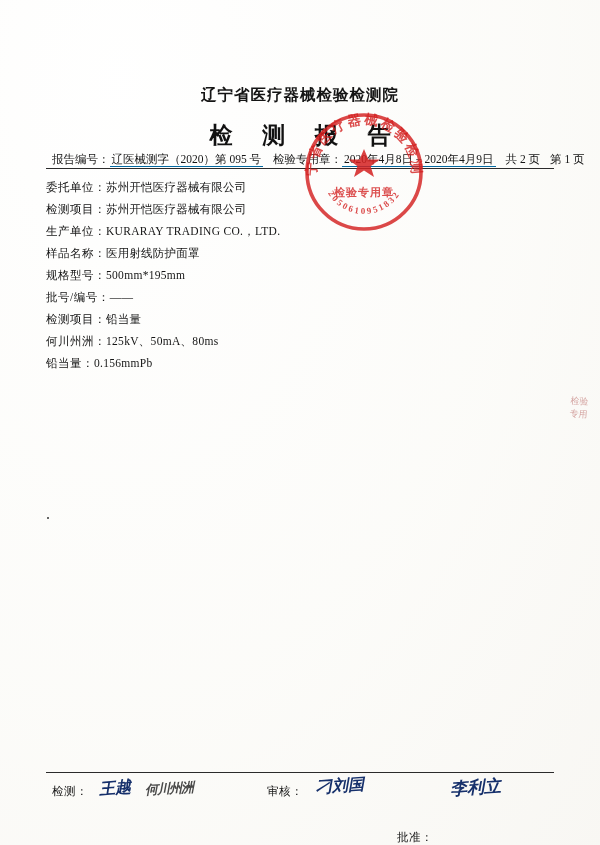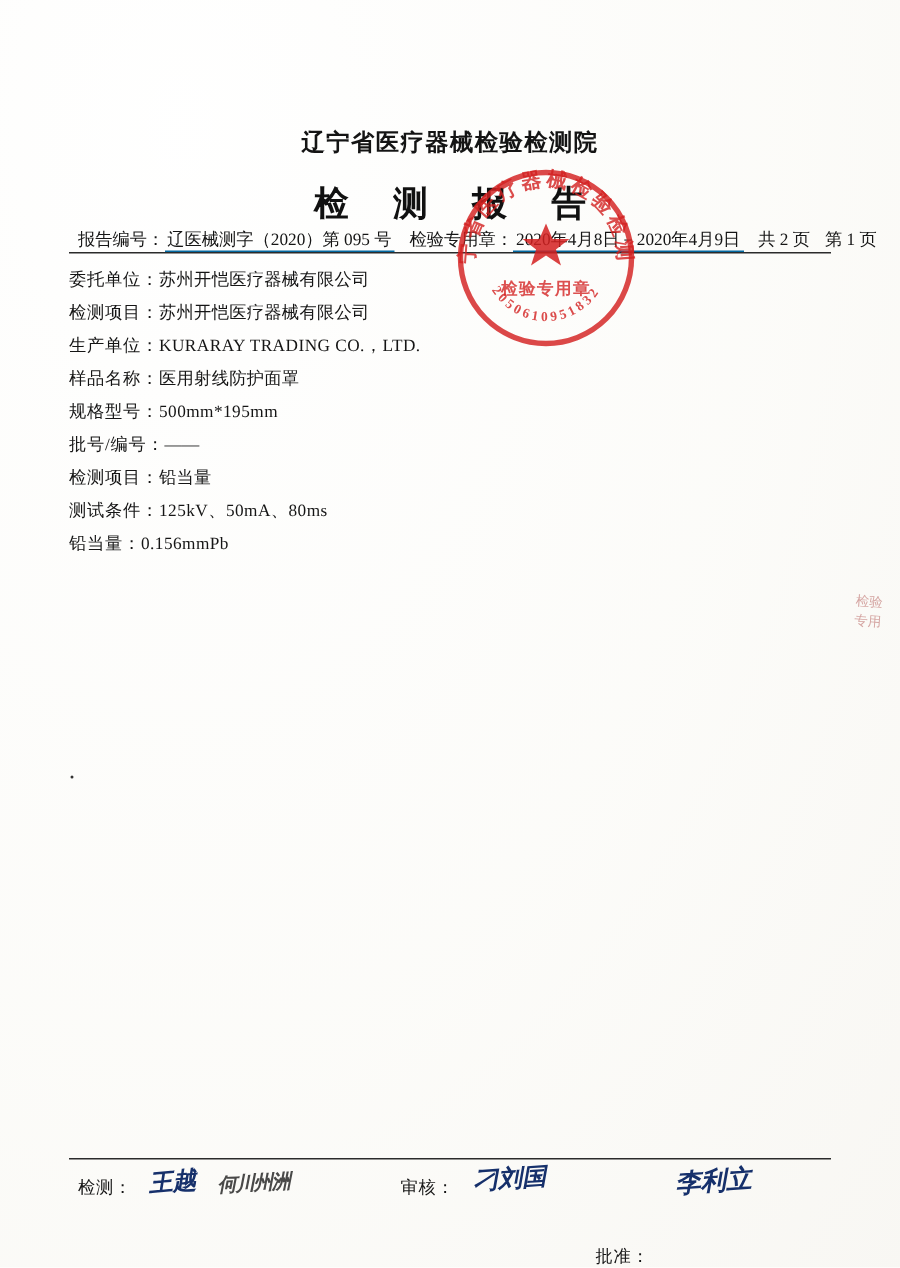--- a/index.html
+++ b/index.html
@@ -211,7 +211,7 @@
       <span class="label">检测项目：</span><span class="value">铅当量</span>
     </div>
     <div class="field">
-      <span class="label">测试条件：</span><span class="value latin">125kV、50mA、80ms</span>
+      <span class="label">何川州洲：</span><span class="value latin">125kV、50mA、80ms</span>
     </div>
     <div class="field">
       <span class="label">铅当量：</span><span class="value latin">0.156mmPb</span>

